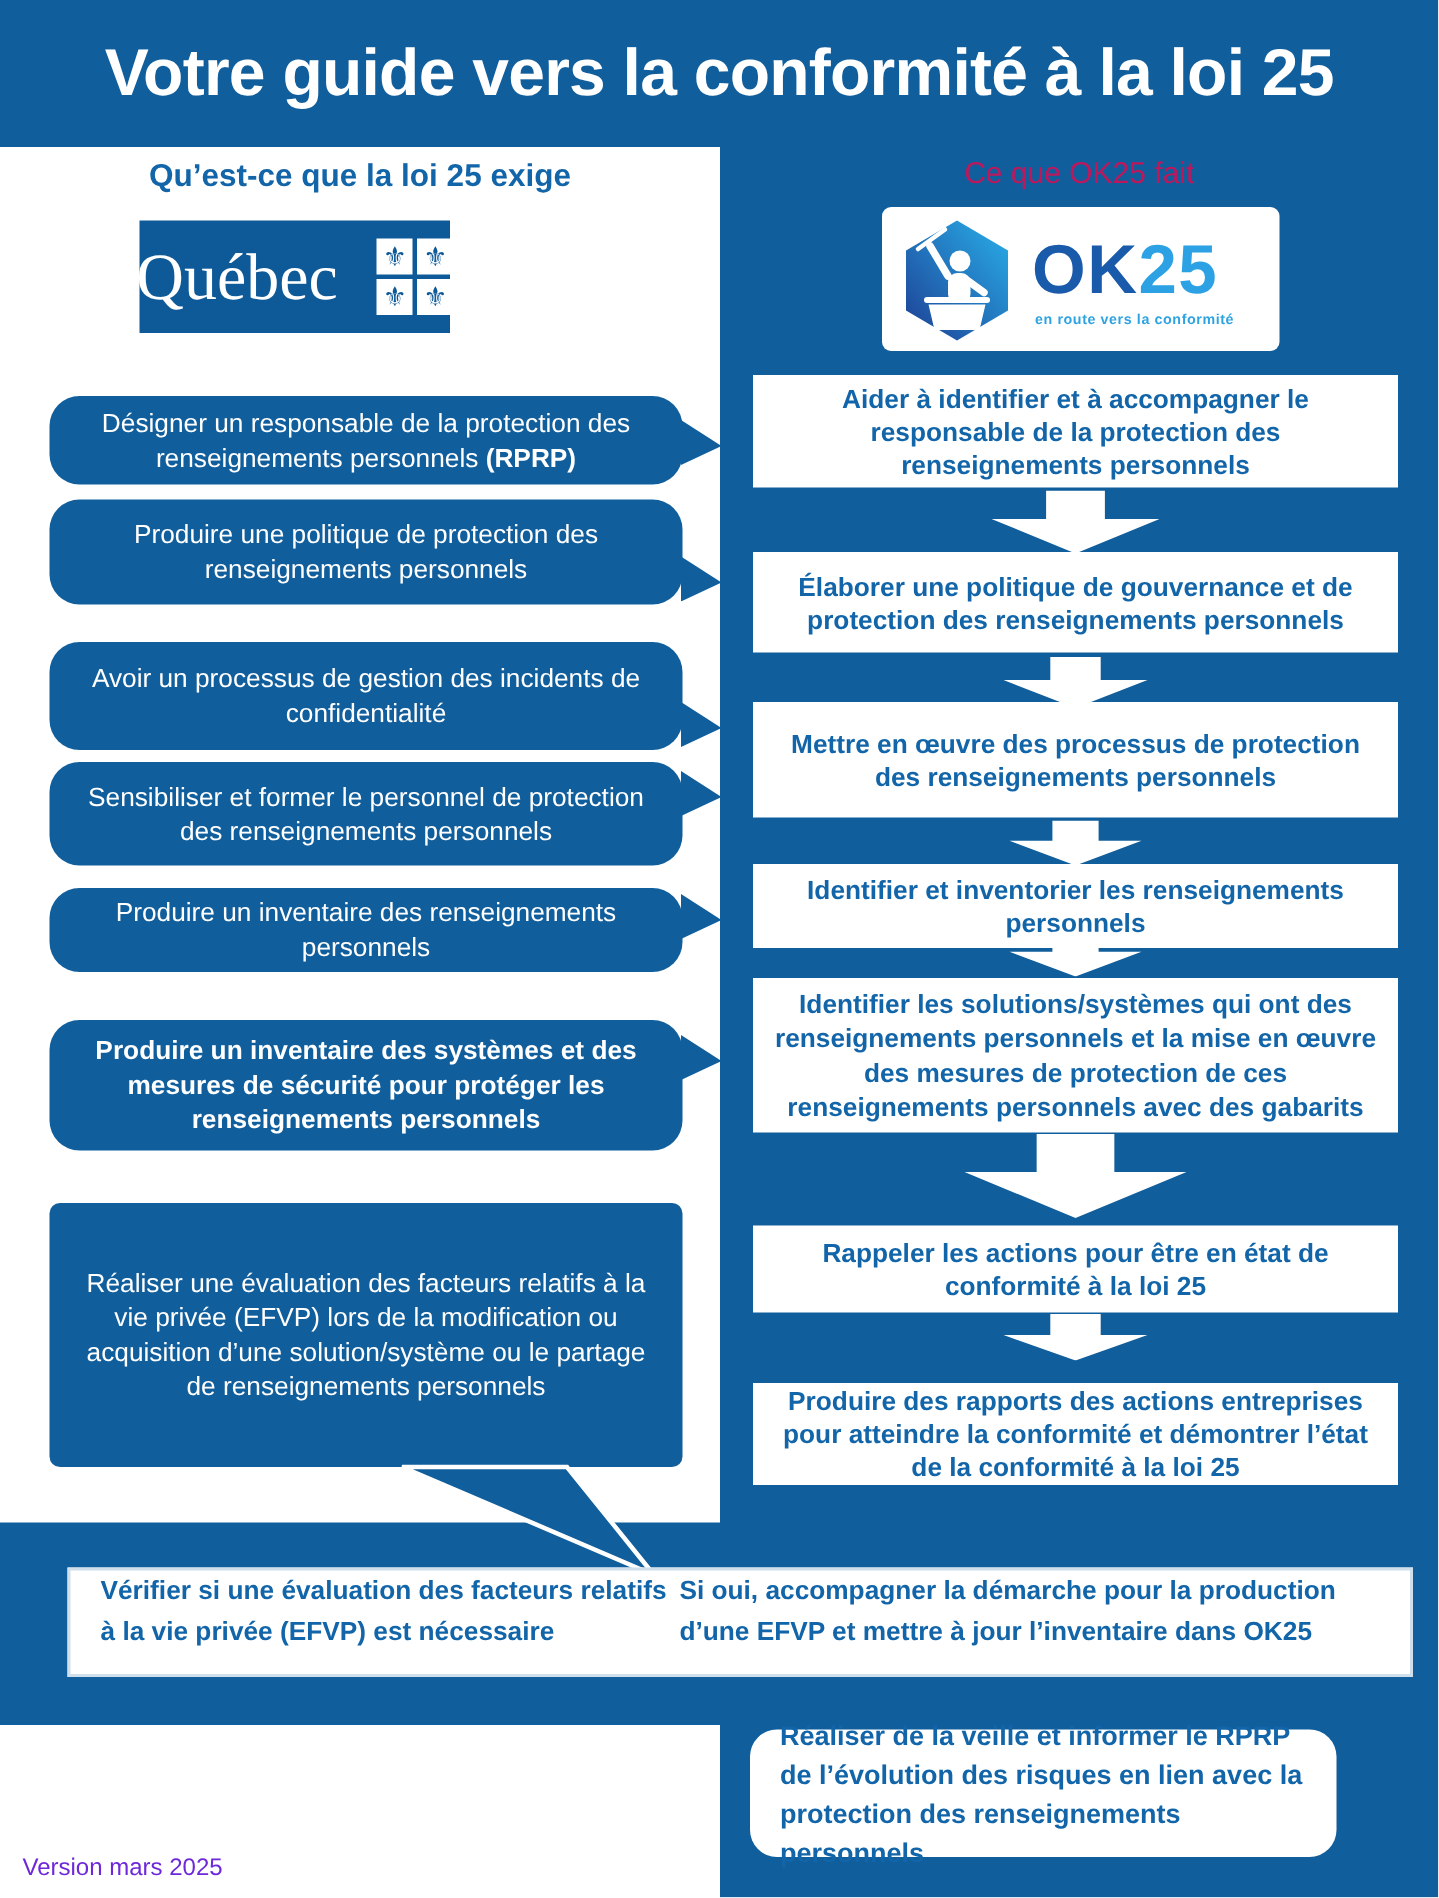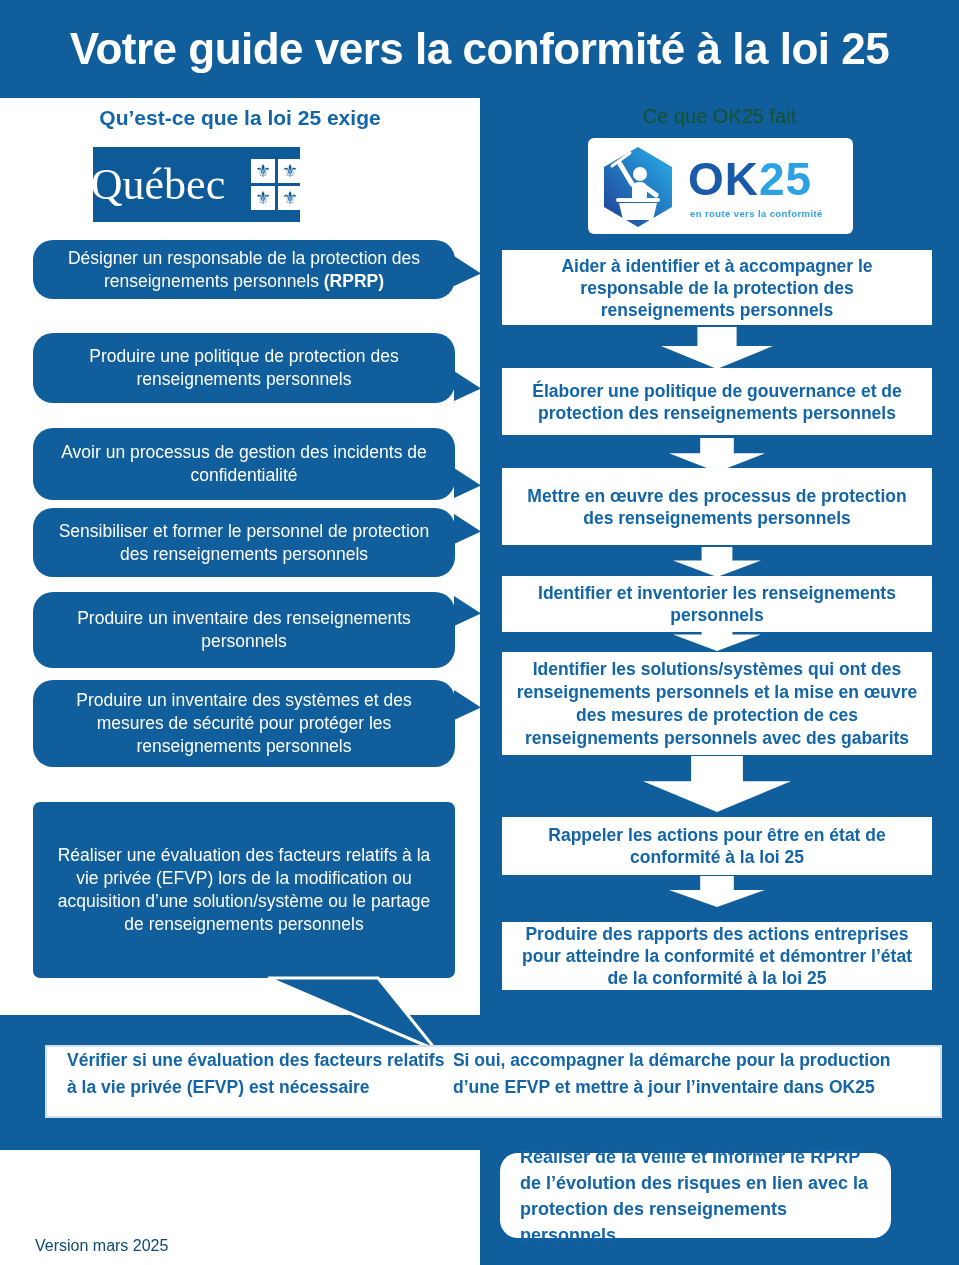--- a/index.html
+++ b/index.html
@@ -15,7 +15,7 @@
     color:#ffffff;font-size:44px;font-weight:700;letter-spacing:-0.5px;}
 
   .left-heading{position:absolute;left:0;top:106px;width:480px;text-align:center;color:#1265A8;font-size:21px;font-weight:700;}
-  .right-heading{position:absolute;left:480px;top:105px;width:479px;text-align:center;color:#14532d;font-size:20px;font-weight:400;}
+  .right-heading{position:absolute;left:480px;top:105px;width:479px;text-align:center;color:#be185d;font-size:20px;font-weight:400;}
 
   
   .quebec-logo{position:absolute;left:93px;top:147px;width:207px;height:75px;background:#0E5A99;

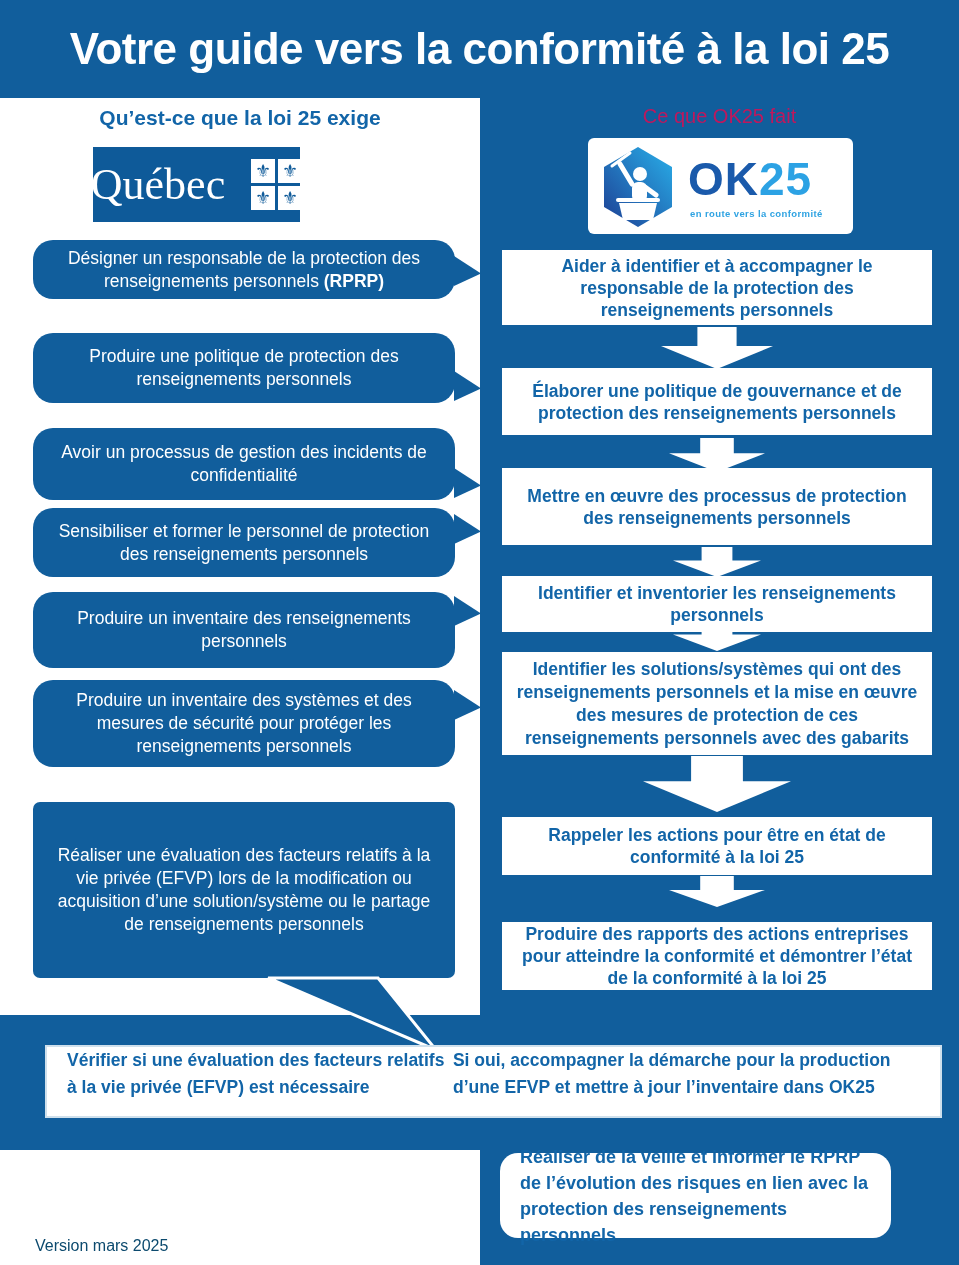--- a/index.html
+++ b/index.html
@@ -38,7 +38,7 @@
     padding:0 22px;box-sizing:border-box;}
   .bubble .tail{position:absolute;right:-26px;width:27px;height:30px;background:#115E9C;
     clip-path:polygon(0 0,100% 58%,0 100%);}
-  .b1{top:240px;height:59px;}
+  .b1{top:264px;height:59px;}
   .b2{top:333px;height:70px;}
   .b3{top:428px;height:72px;}
   .b4{top:508px;height:69px;}

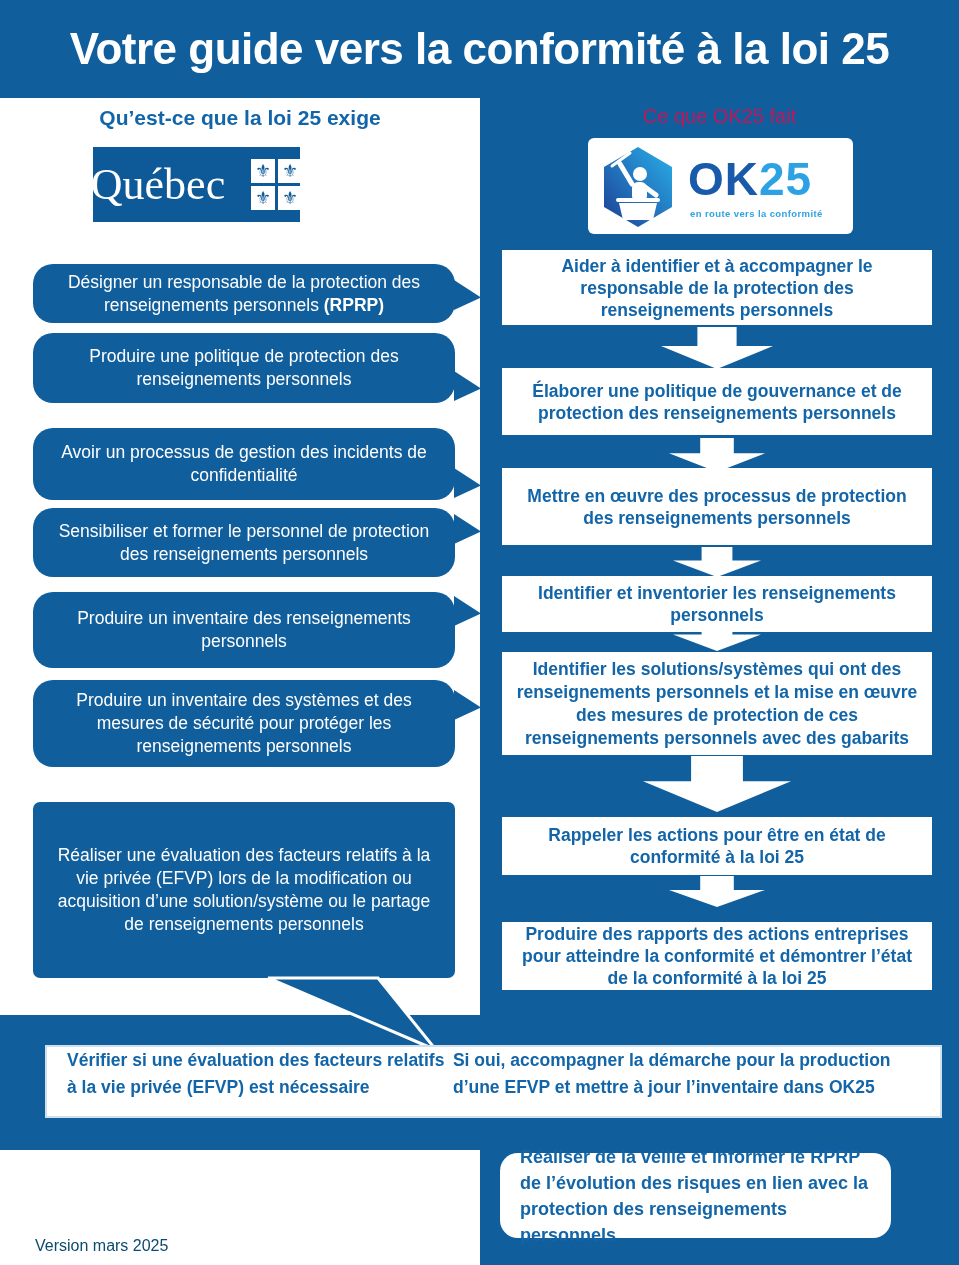--- a/index.html
+++ b/index.html
@@ -42,7 +42,7 @@
   .b2{top:333px;height:70px;}
   .b3{top:428px;height:72px;}
   .b4{top:508px;height:69px;}
-  .b5{top:592px;height:76px;}
+  .b5{top:592px;height:56px;}
   .b6{top:680px;height:87px;}
   .b7{top:802px;height:176px;border-radius:7px;}
 

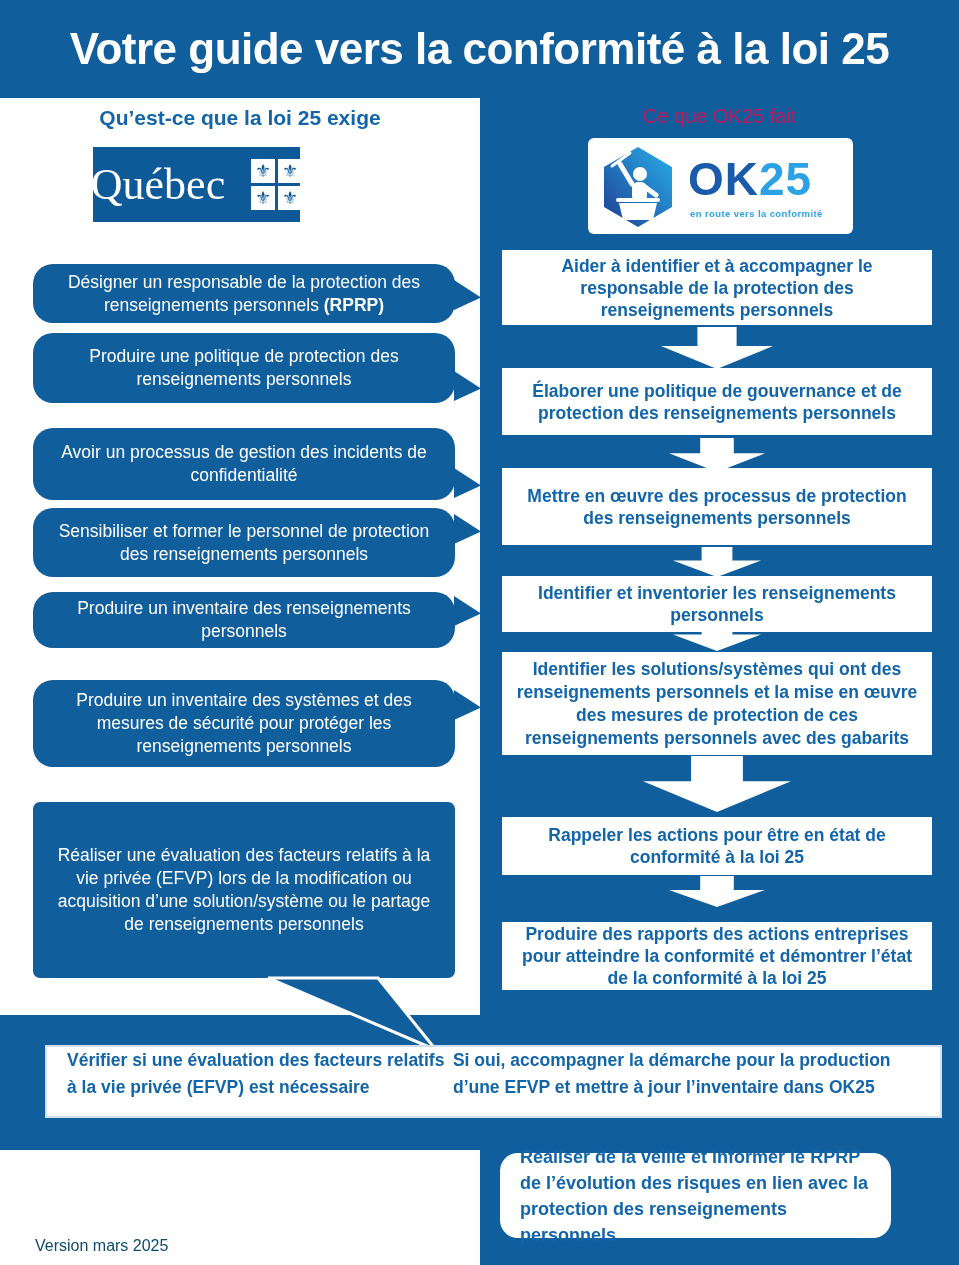--- a/index.html
+++ b/index.html
@@ -43,7 +43,7 @@
   .b3{top:428px;height:72px;}
   .b4{top:508px;height:69px;}
   .b5{top:592px;height:56px;}
-  .b6{top:680px;height:87px;}
+  .b6{top:680px;height:87px;font-weight:bold;}
   .b7{top:802px;height:176px;border-radius:7px;}
 
   .b7-tail-svg{position:absolute;left:240px;top:970px;}

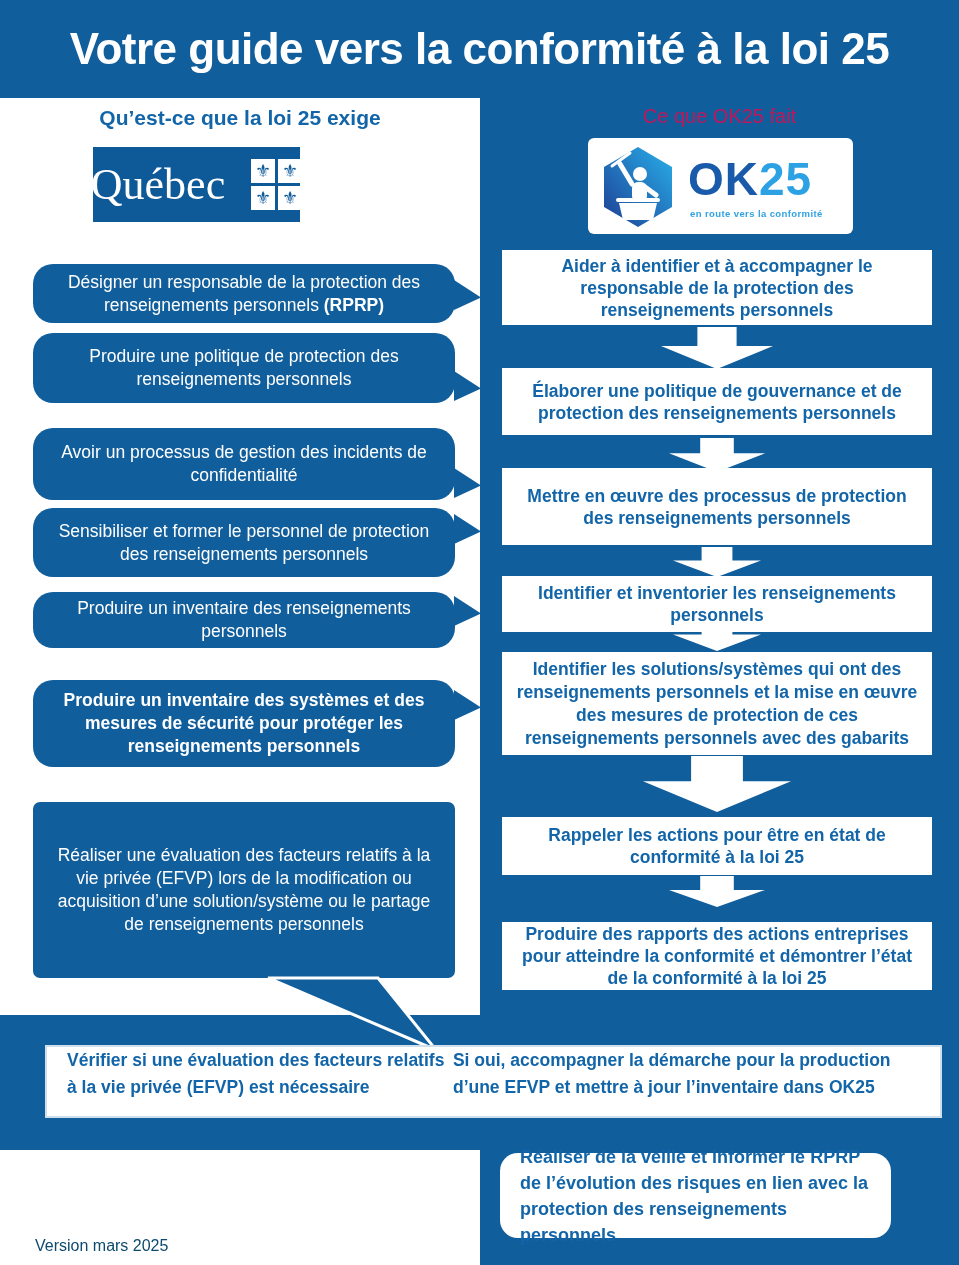--- a/index.html
+++ b/index.html
@@ -72,7 +72,7 @@
     font-weight:700;font-size:18px;line-height:26px;display:flex;align-items:center;
     padding:2px 10px 2px 20px;box-sizing:border-box;text-align:left;border-radius:18px;}
 
-  .version{position:absolute;left:15px;top:1237px;color:#0c4a6e;font-size:16px;margin-left:20px;}
+  .version{position:absolute;left:15px;top:1237px;color:#6d28d9;font-size:16px;}
 </style>
 </head>
 <body>

